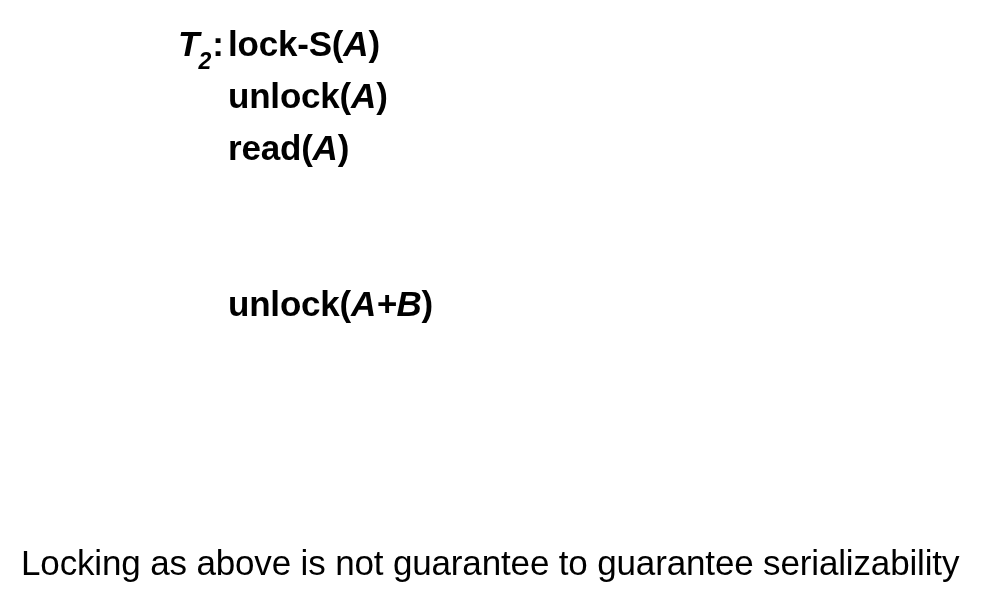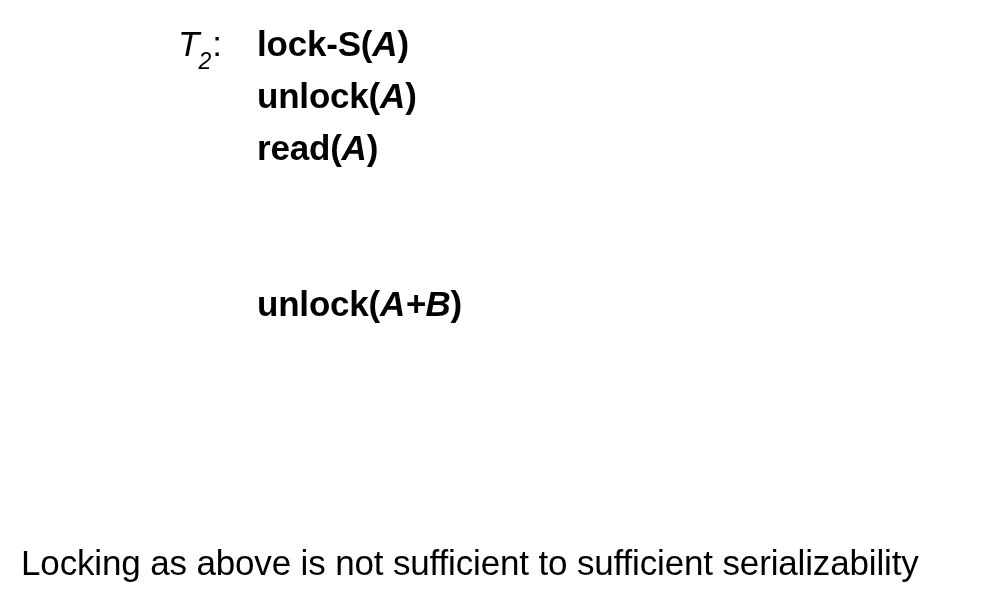--- a/index.html
+++ b/index.html
@@ -50,7 +50,7 @@
     left: 0px;
     top: 0;
     font-style: italic;
-    font-weight: normal;
+    font-weight: bold;
     font-size: 35px;
     line-height: 52px;
     white-space: nowrap;

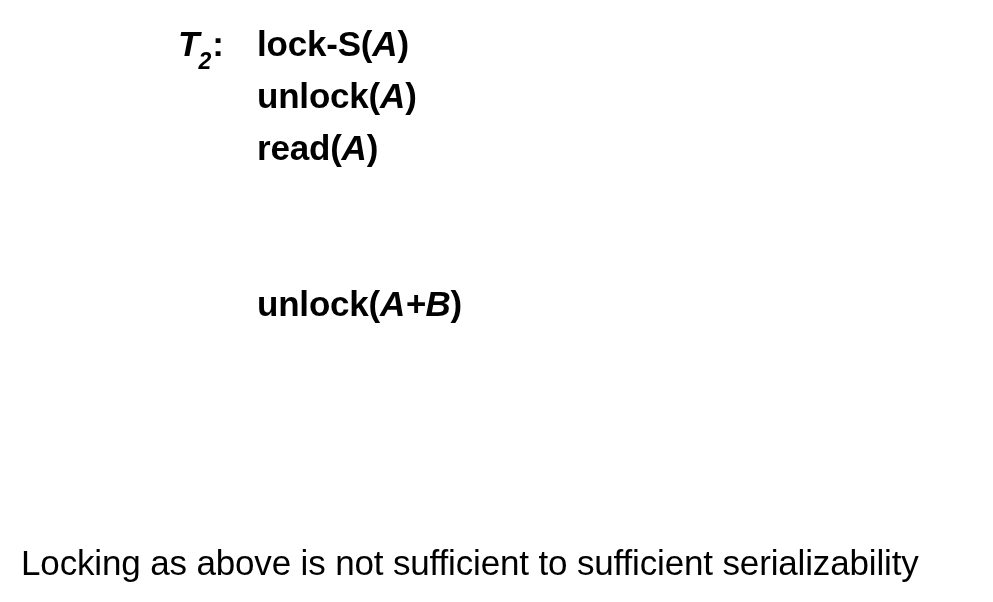--- a/index.html
+++ b/index.html
@@ -37,7 +37,6 @@
     font-size: 35px;
     font-weight: bold;
     letter-spacing: -0.2px;
-    margin-left: 29px;
   }
 
   .code-line.spacer {

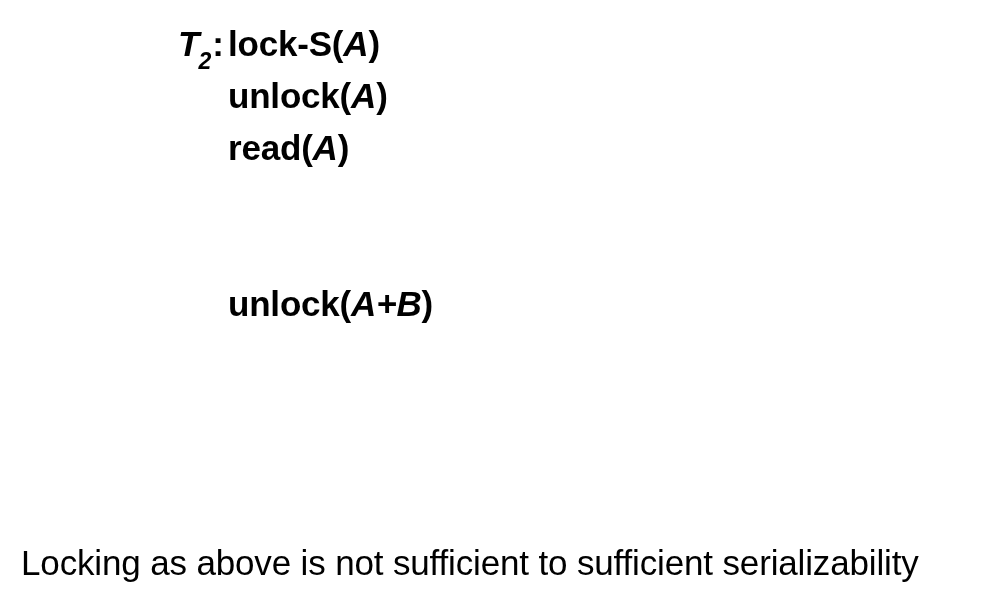--- a/index.html
+++ b/index.html
@@ -125,7 +125,7 @@
     </div>
   </div>
 
-  <div class="caption">Locking as above is not sufficient to sufficient serializability</div>
+  <div class="caption">Locking as above is not guarantee to guarantee serializability</div>
 
 </div>
 

